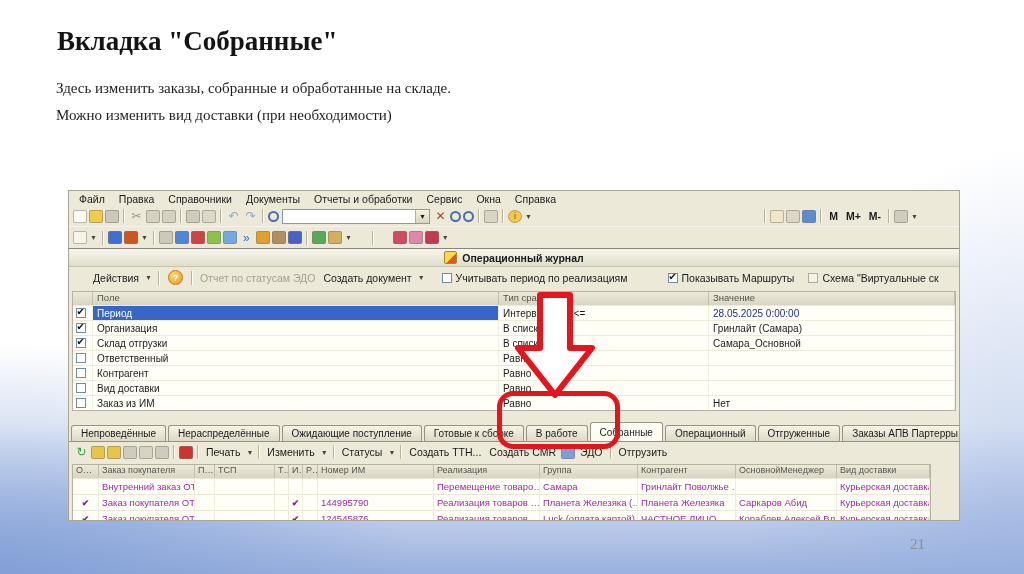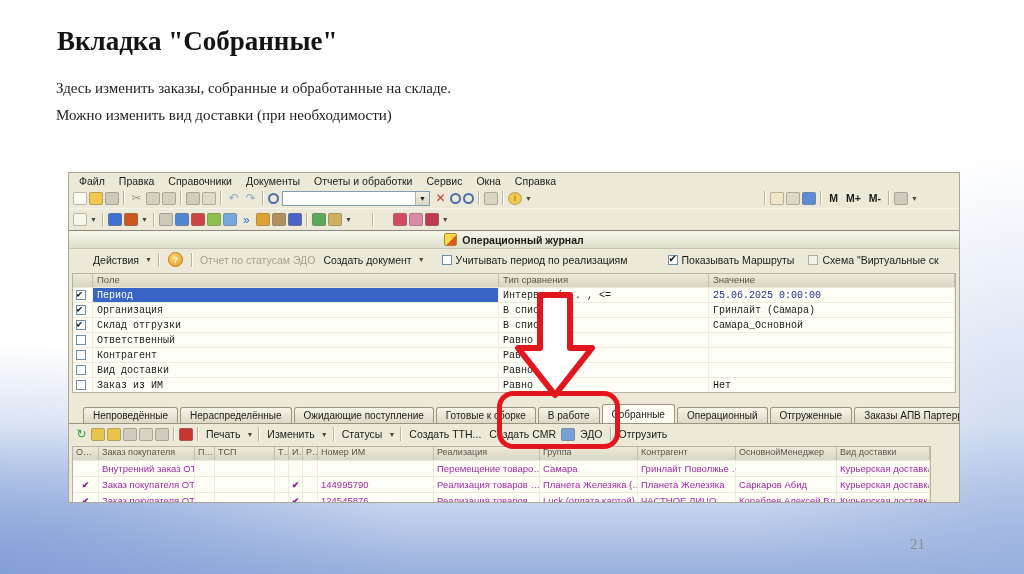--- a/index.html
+++ b/index.html
@@ -21,7 +21,7 @@
            font-size:15px;color:#8d8d8d;}
 
   
-  .app{position:absolute;left:68px;top:172px;width:892px;height:331px;background:#ece9d8;
+  .app{position:absolute;left:68px;top:190px;width:892px;height:331px;background:#ece9d8;
        border:1px solid #a9a695;box-sizing:border-box;overflow:hidden;font-size:10.5px;color:#1a1a1a;}
   .menubar{height:15px;display:flex;align-items:center;padding-left:3px;}
   .menu-item{padding:1px 7px;white-space:nowrap;}

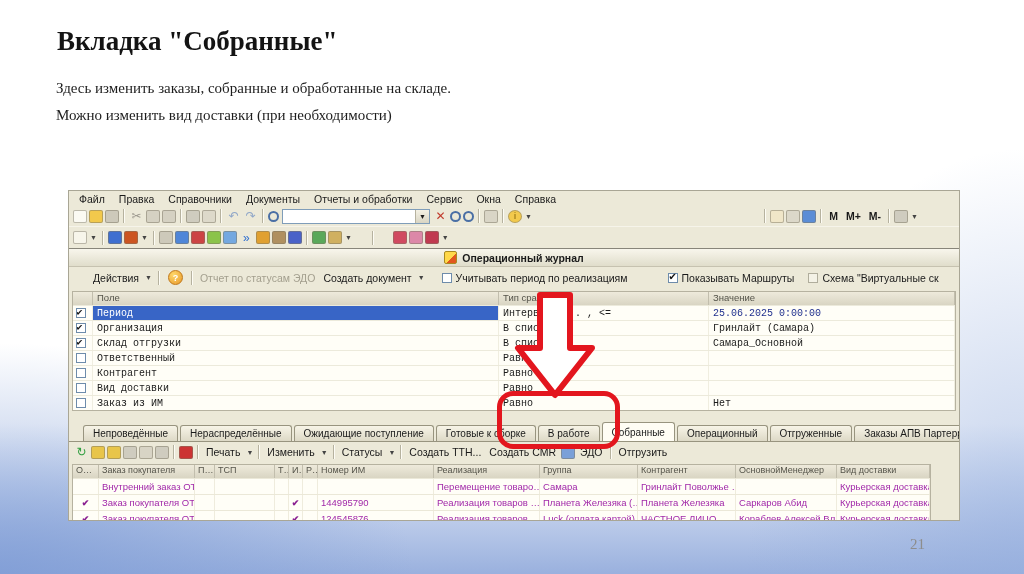--- a/index.html
+++ b/index.html
@@ -66,7 +66,7 @@
   .f-head>div{padding:0 4px;border-right:1px solid #c2bead;overflow:hidden;white-space:nowrap;}
   .f-row{height:14px;border-top:1px solid #eceadb;font-size:10px;}
   .f-row>div{padding:0 4px;border-right:1px solid #f0eee0;overflow:hidden;white-space:nowrap;
-             height:100%;display:flex;align-items:center;box-sizing:border-box;font-family:Liberation Mono, monospace;}
+             height:100%;display:flex;align-items:center;box-sizing:border-box;}
   .f-cb{justify-content:center;padding:0 !important;}
   .f-field.sel{background:#3865c6;color:#fff;}
   .f-val.blue{color:#20308e;}

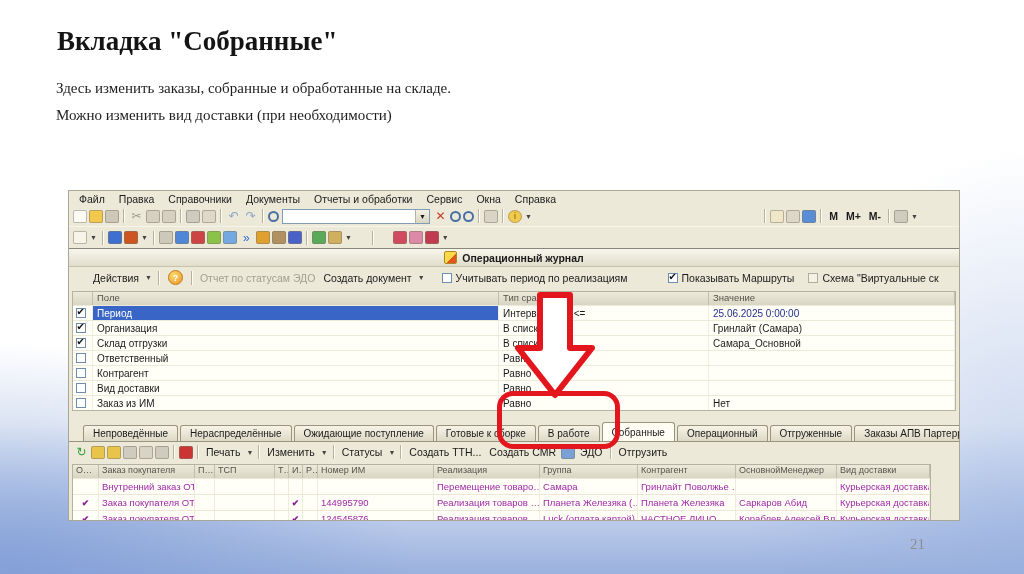--- a/index.html
+++ b/index.html
@@ -233,7 +233,7 @@
             </div>
             <div class="f-field sel">Период</div>
             <div class="f-cmp">Интервал (&gt;.. , &lt;=</div>
-            <div class="f-val blue">25.06.2025 0:00:00</div>
+            <div class="f-val blue">28.05.2025 0:00:00</div>
           </div>
           <div class="f-row">
             <div class="f-cb">

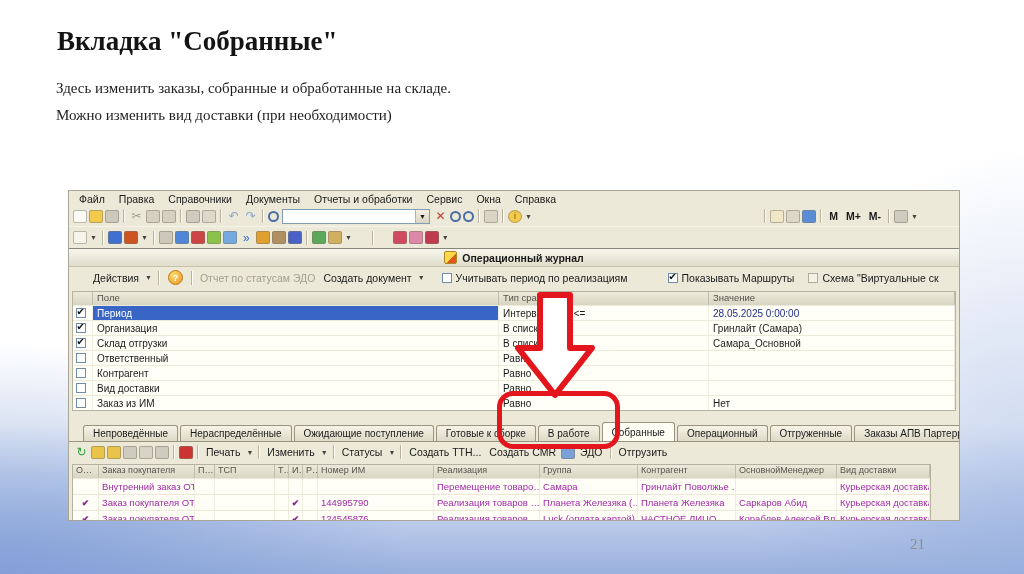--- a/index.html
+++ b/index.html
@@ -72,7 +72,7 @@
   .f-val.blue{color:#20308e;}
 
   .splitter{height:4px;}
-  .tabsrow{display:flex;align-items:flex-end;height:19px;padding:0 14px;border-bottom:1px solid #98947f;}
+  .tabsrow{display:flex;align-items:flex-end;height:19px;padding:0 2px;border-bottom:1px solid #98947f;}
   .tab{height:16px;display:flex;align-items:center;padding:0 9px;border:1px solid #98947f;border-bottom:none;
        border-radius:3px 3px 0 0;background:linear-gradient(#f7f4e7,#ddd9c6);margin-right:2px;font-size:10px;
        white-space:nowrap;box-sizing:border-box;}

